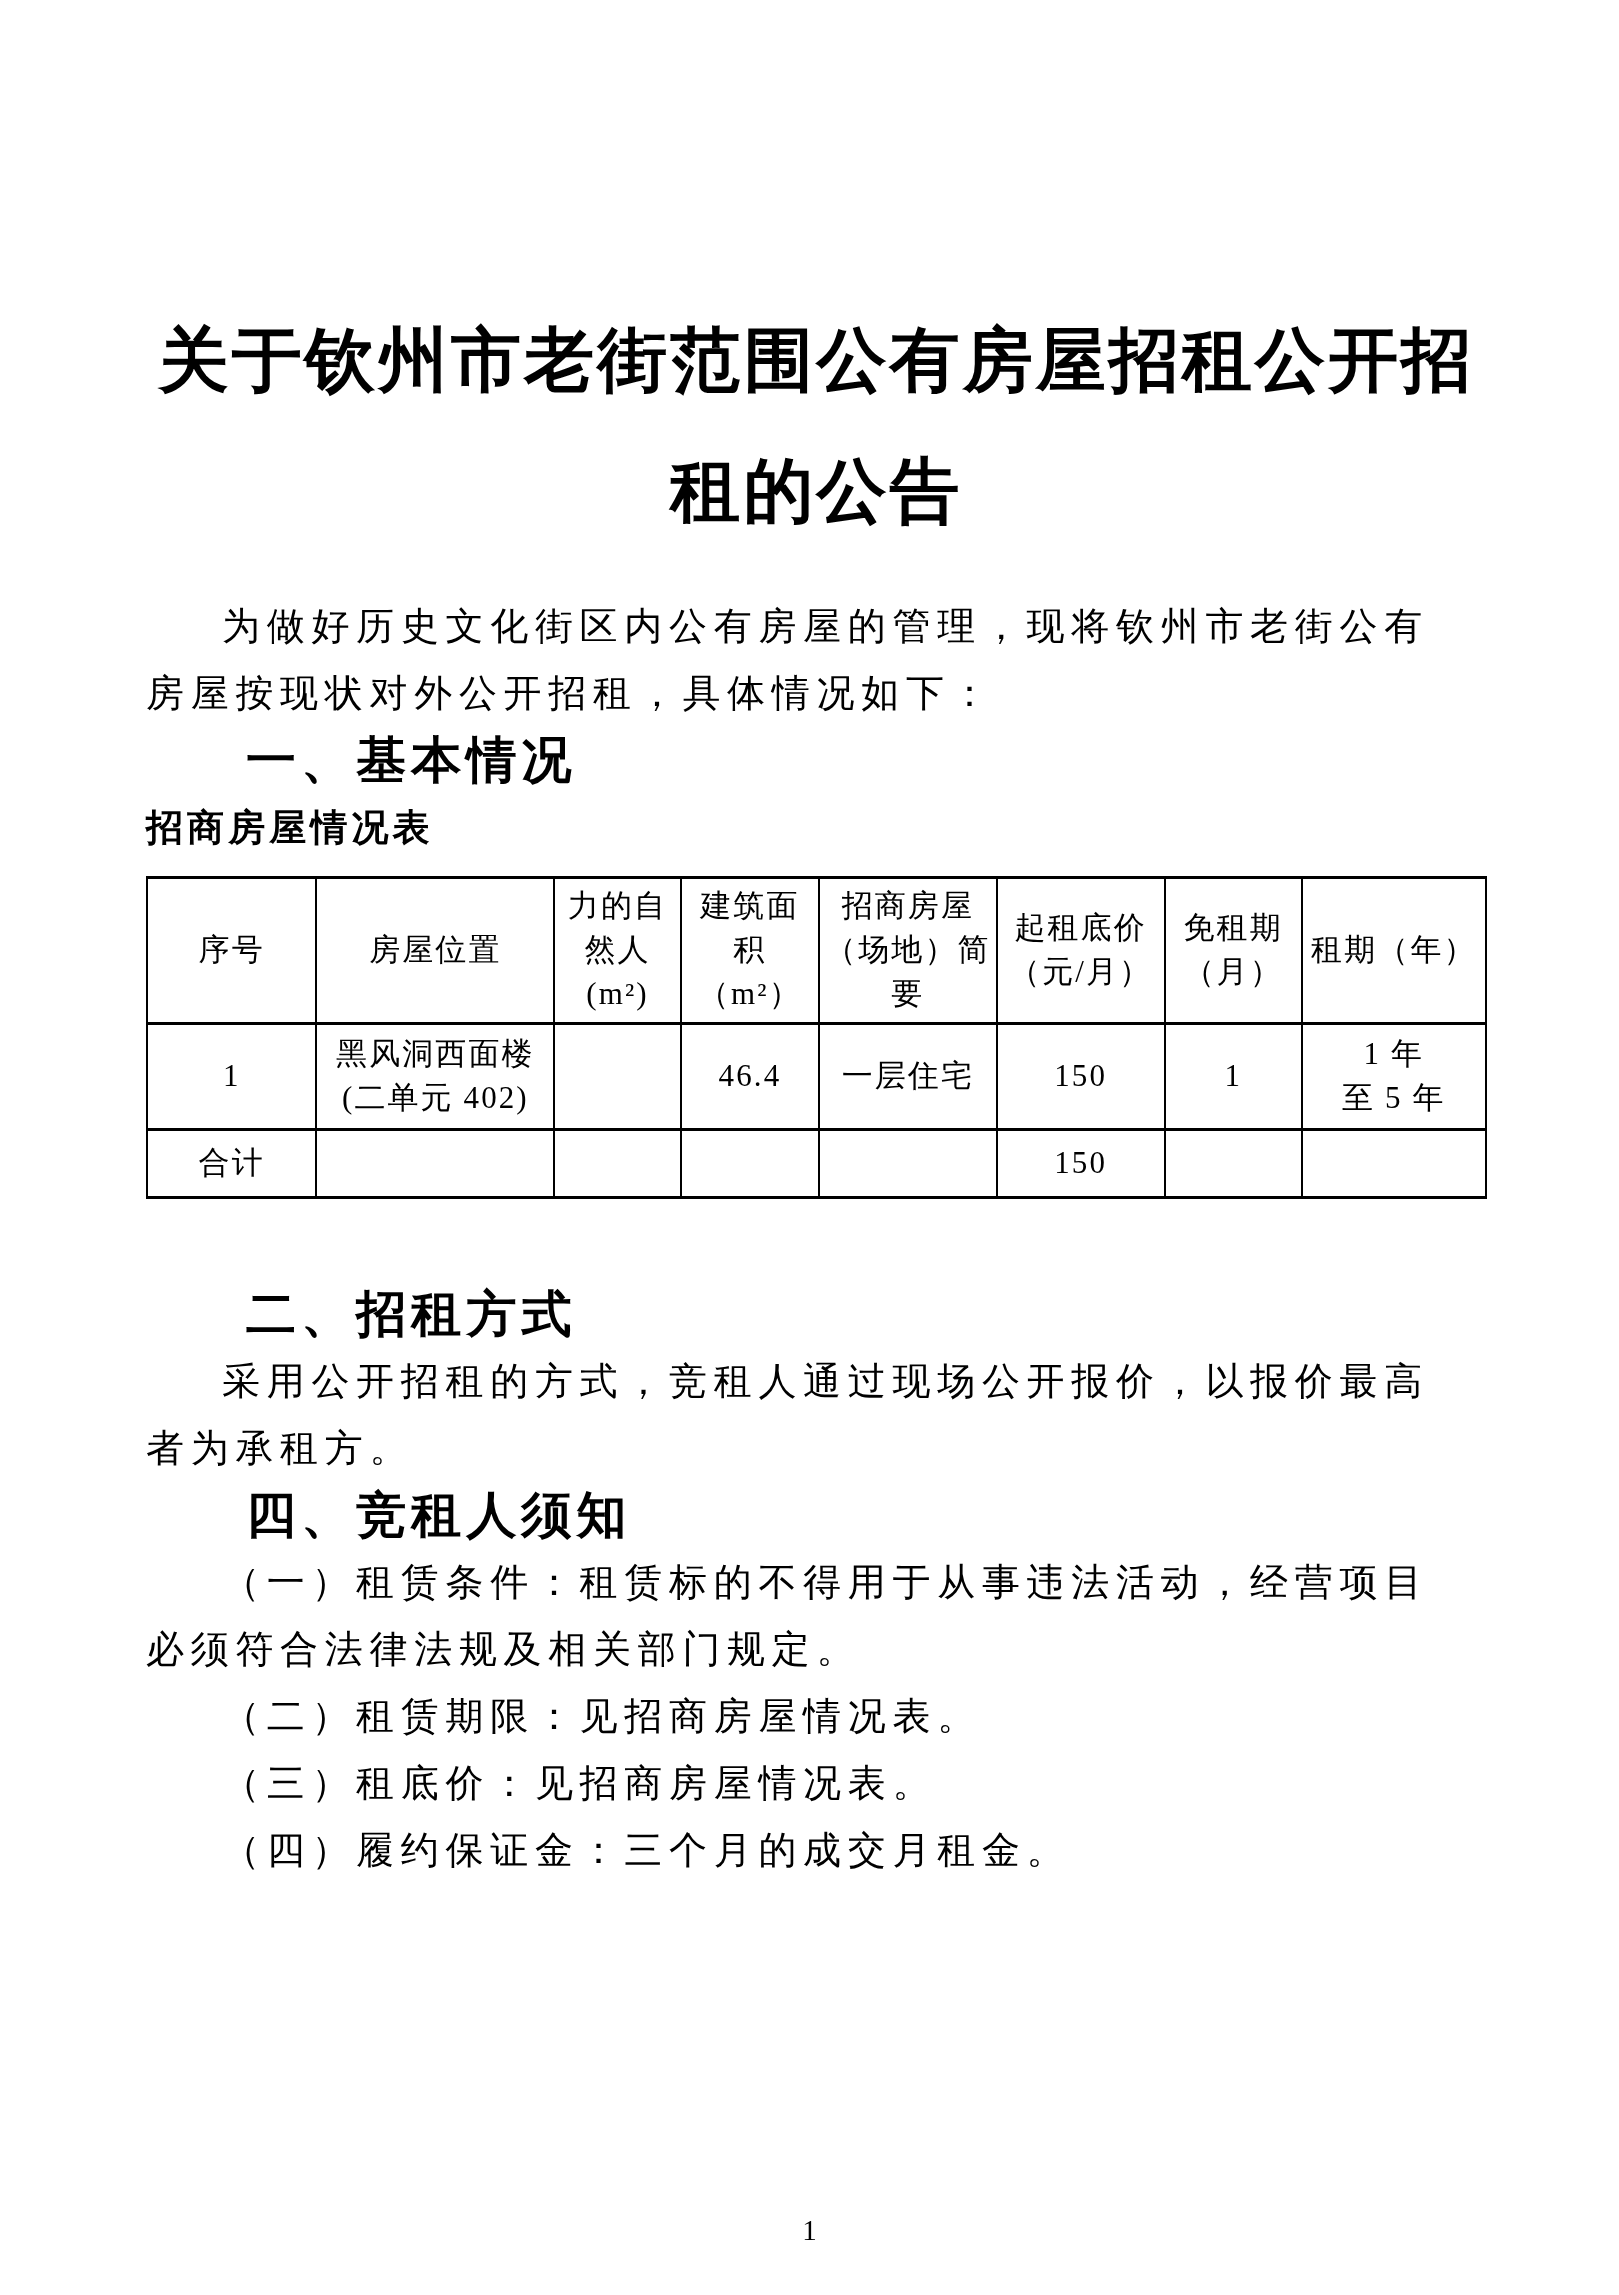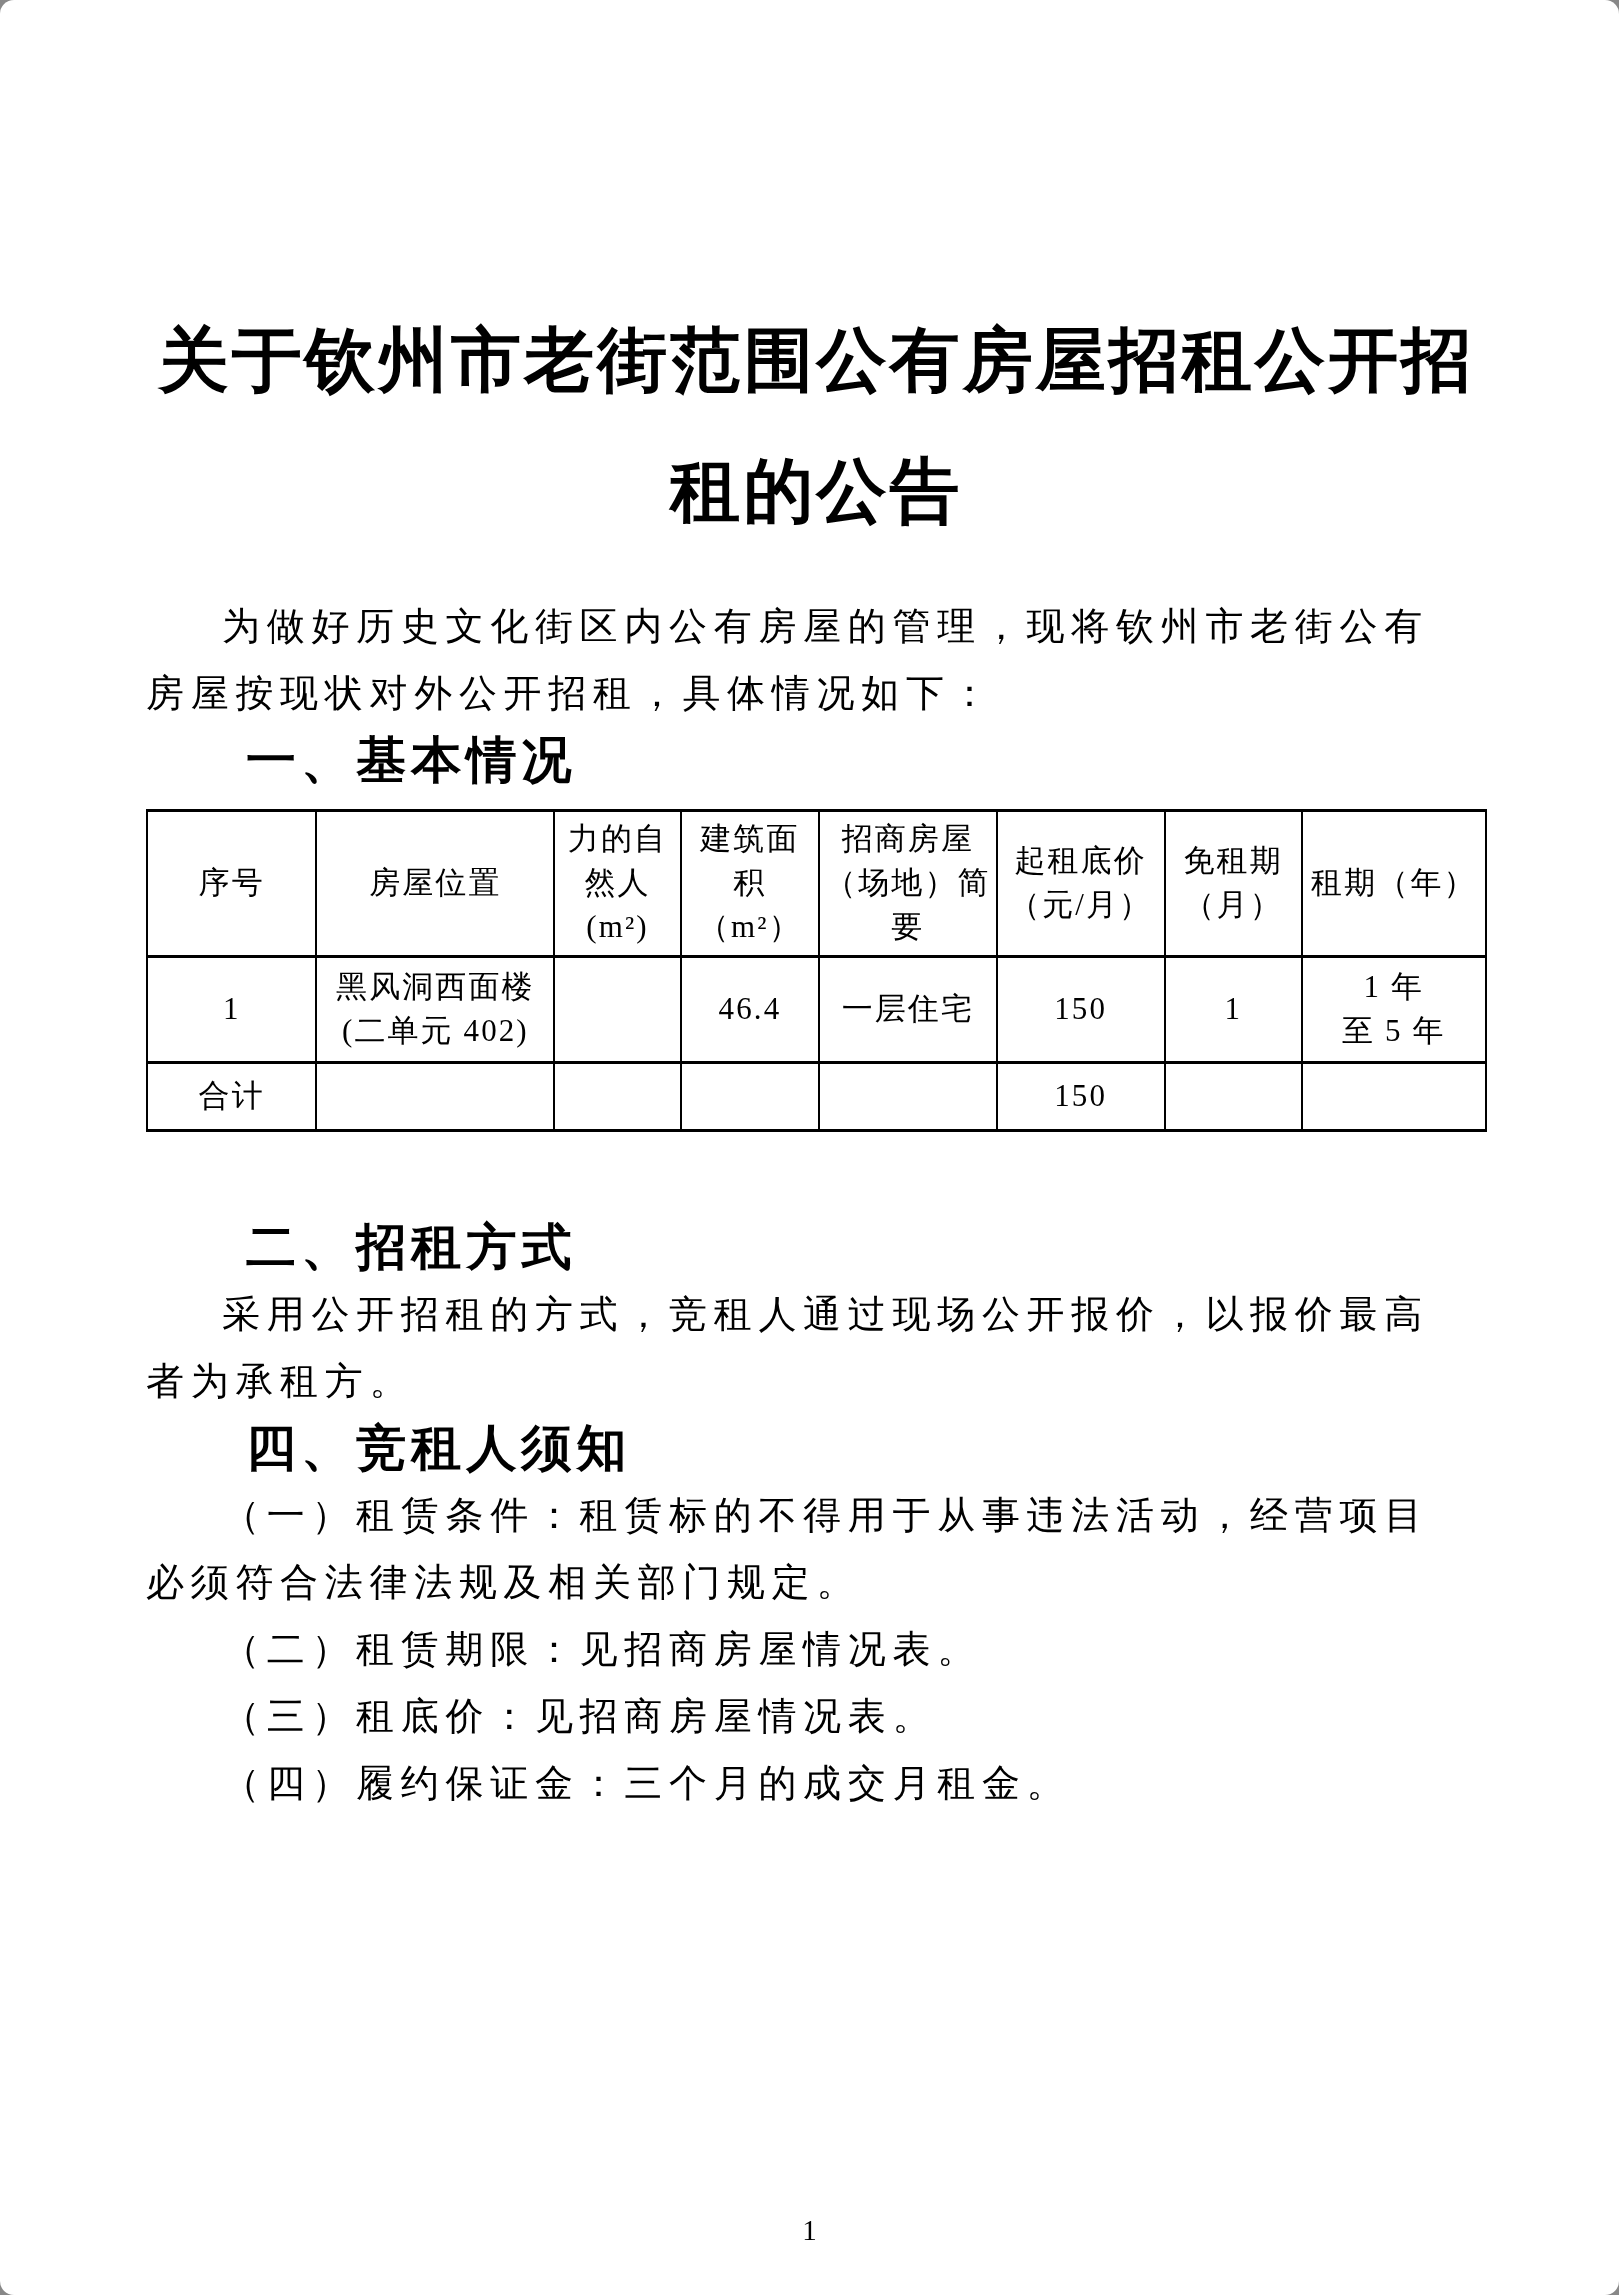--- a/index.html
+++ b/index.html
@@ -13,7 +13,6 @@
     color: #000000;
     font-family: "Liberation Serif", serif;
     overflow: hidden;
-    border-radius: 14px;
   }
   .content {
     padding: 0 132px 0 146px;

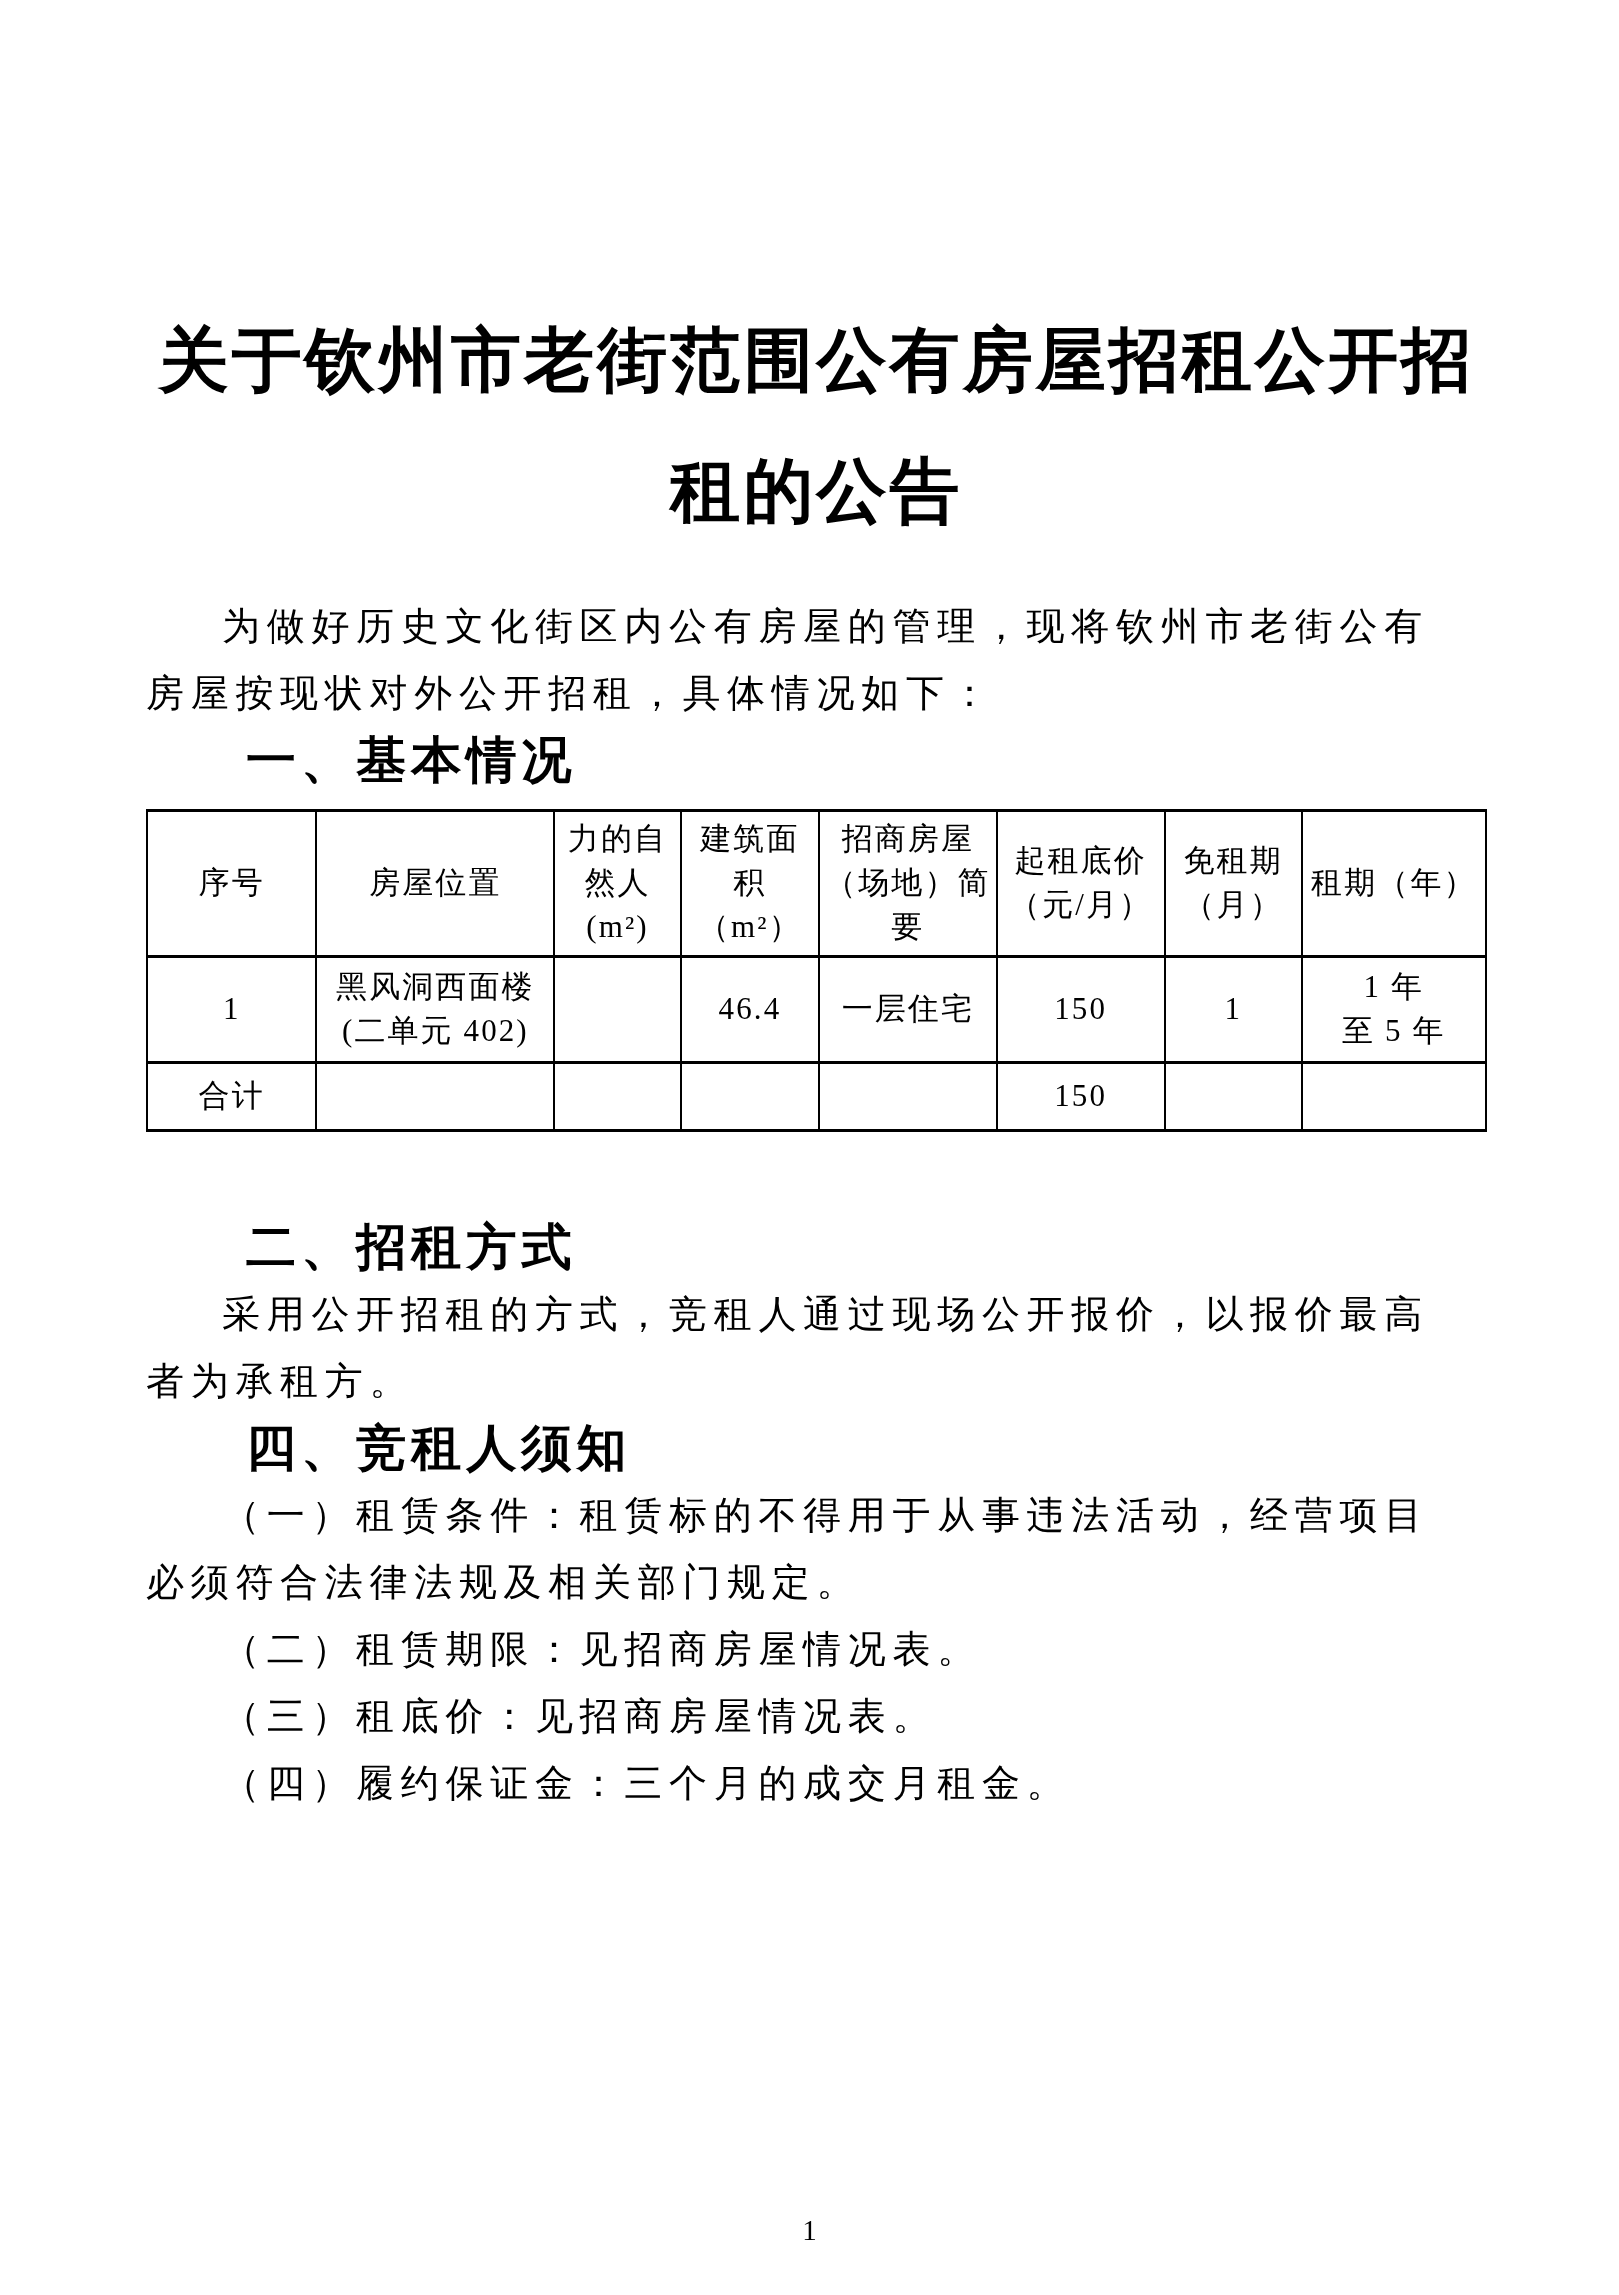--- a/index.html
+++ b/index.html
@@ -104,6 +104,7 @@
 
     <div class="heading">一、基本情况</div>
 
+    <div class="table-caption">招商房屋情况表</div>
 
     <table class="house-table">
       <colgroup>

